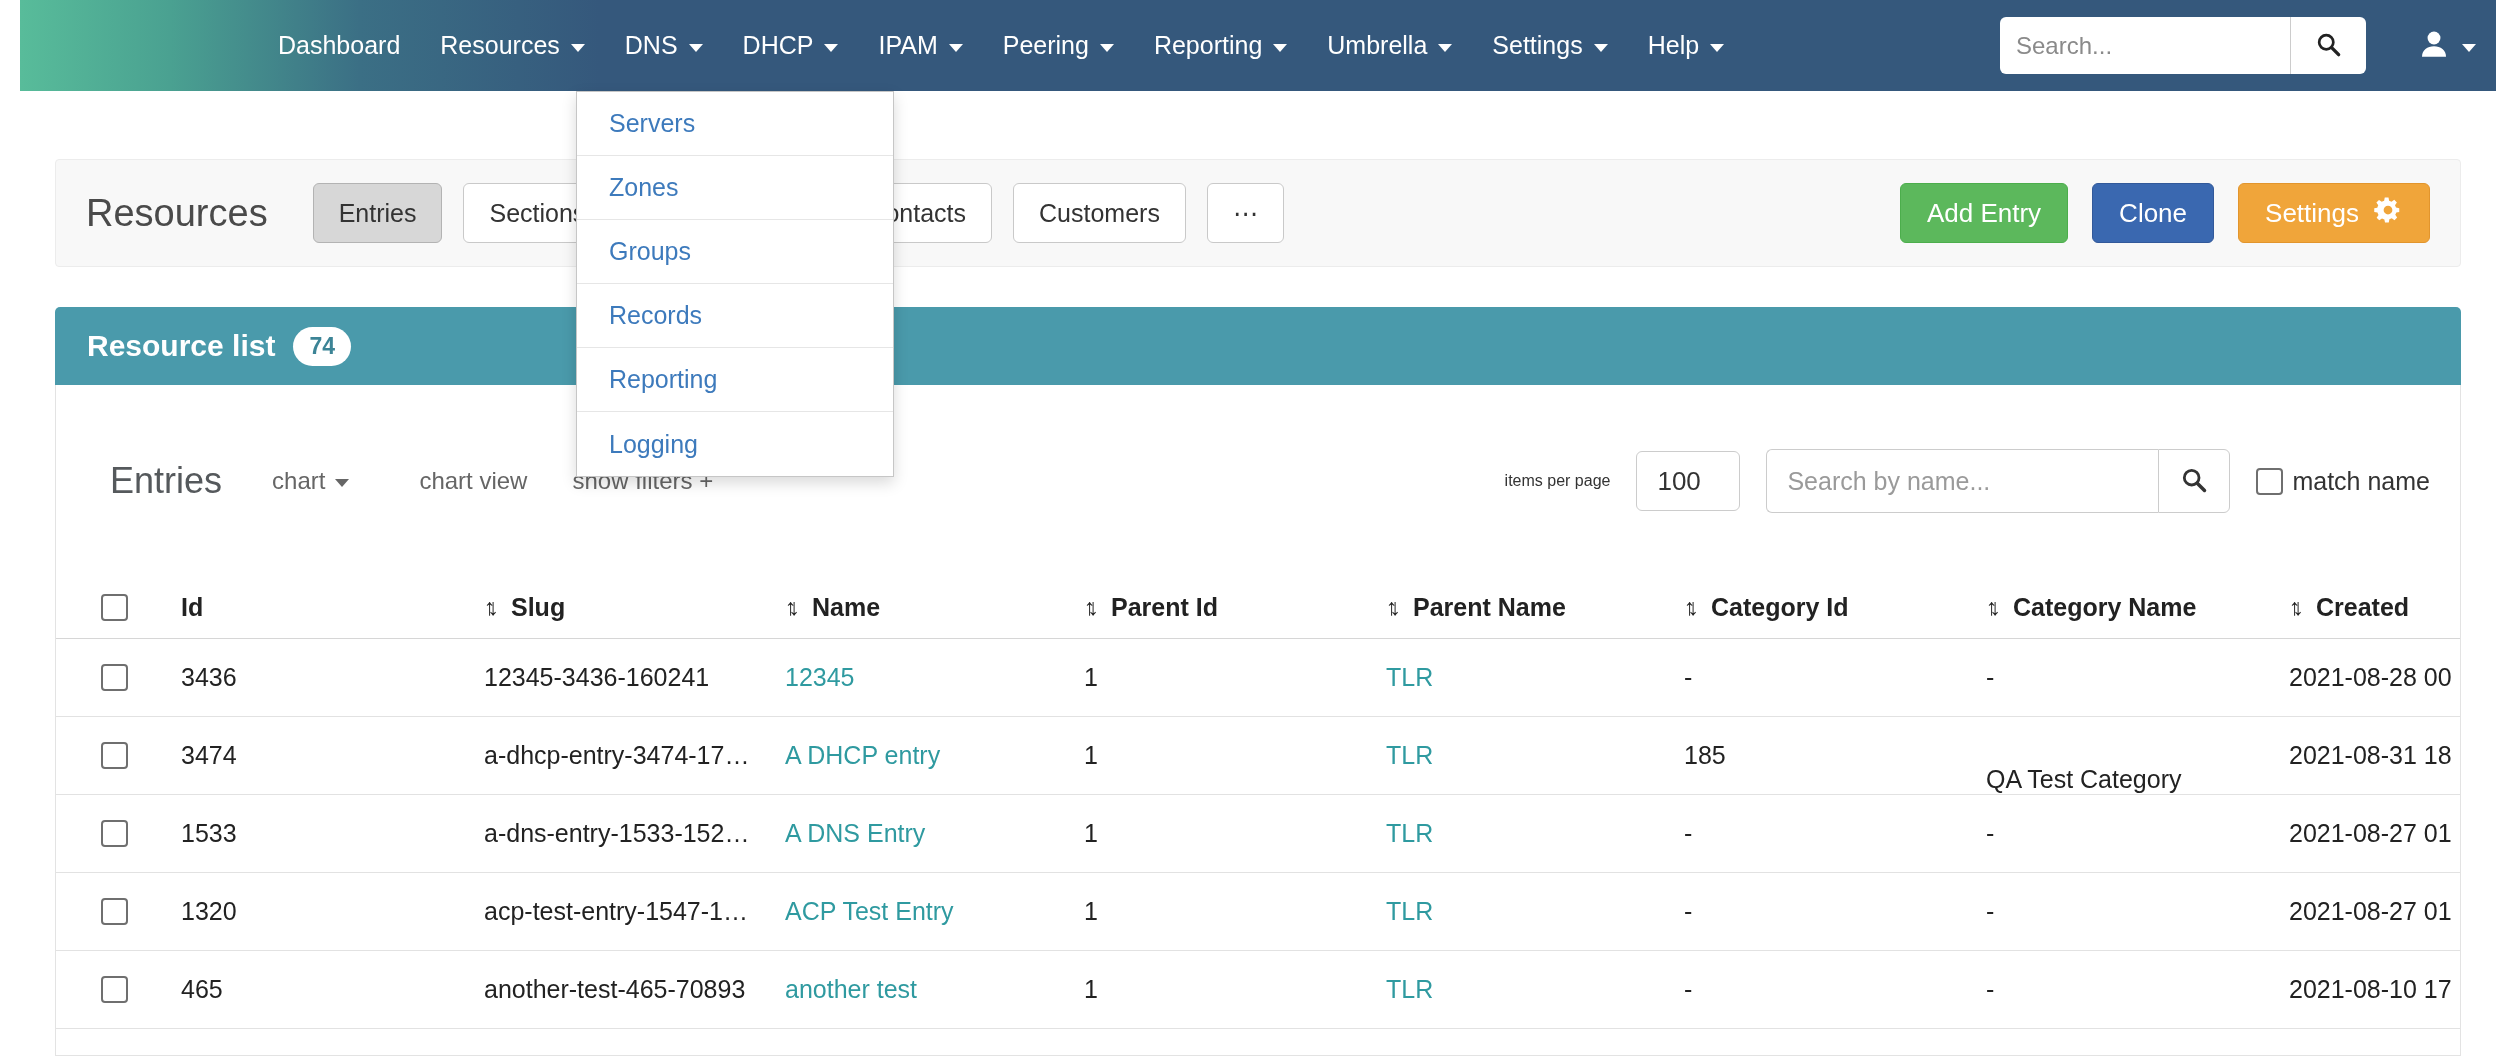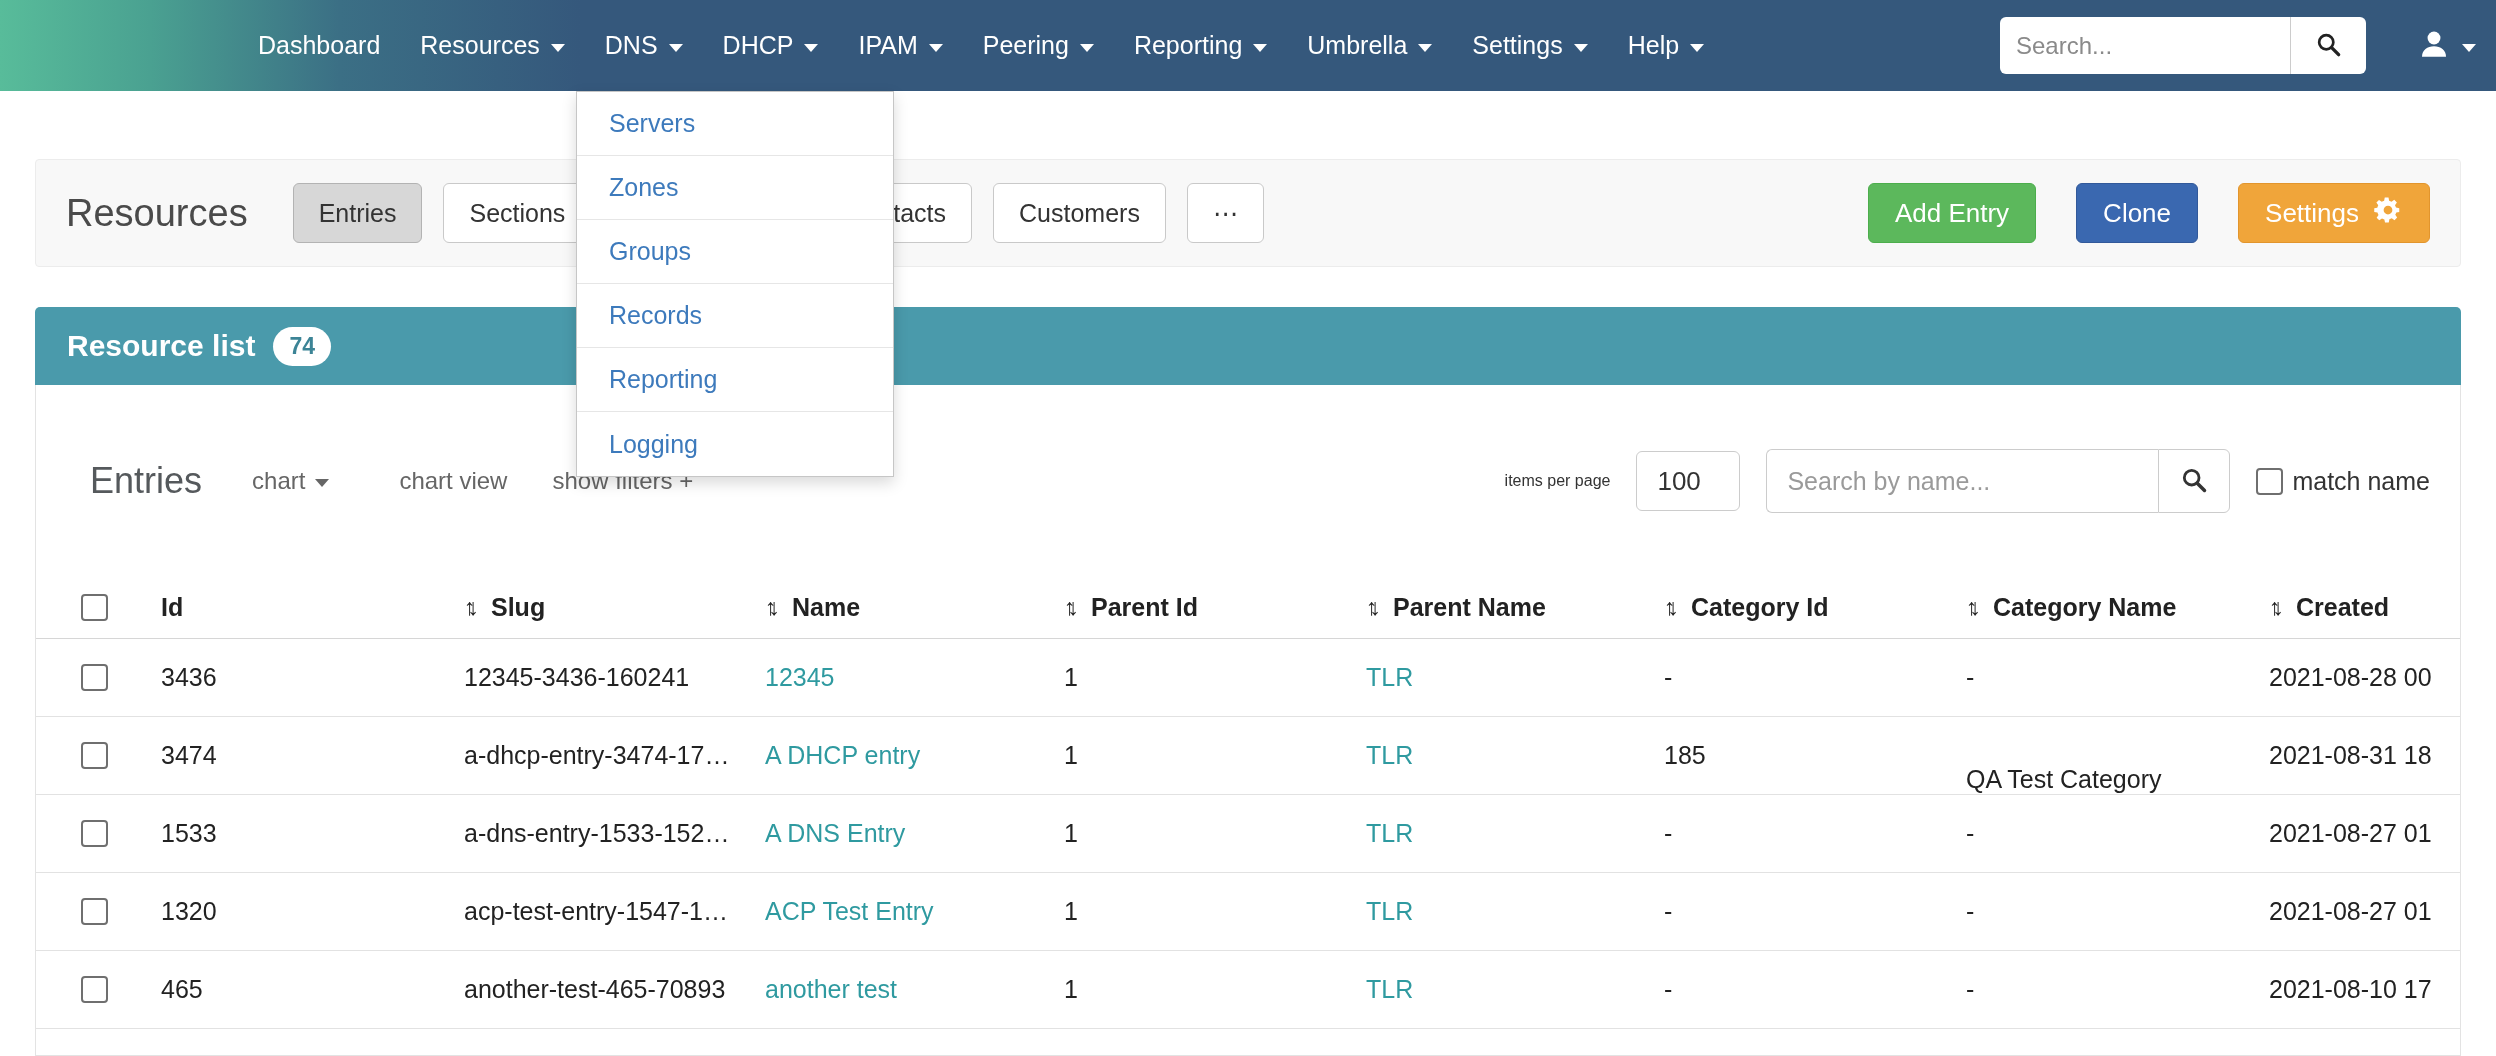--- a/index.html
+++ b/index.html
@@ -6,7 +6,7 @@
   html,body { margin:0; padding:0; background:#fff; }
   .screen {
     position:relative; width:2496px; height:1056px; overflow:hidden;
-    font-family:"Liberation Sans","DejaVu Sans",sans-serif; background:#fff; color:#222;
+    font-family:"Liberation Sans","DejaVu Sans",sans-serif; background:#fff; color:#222;padding-left:20px;
   }
 
   

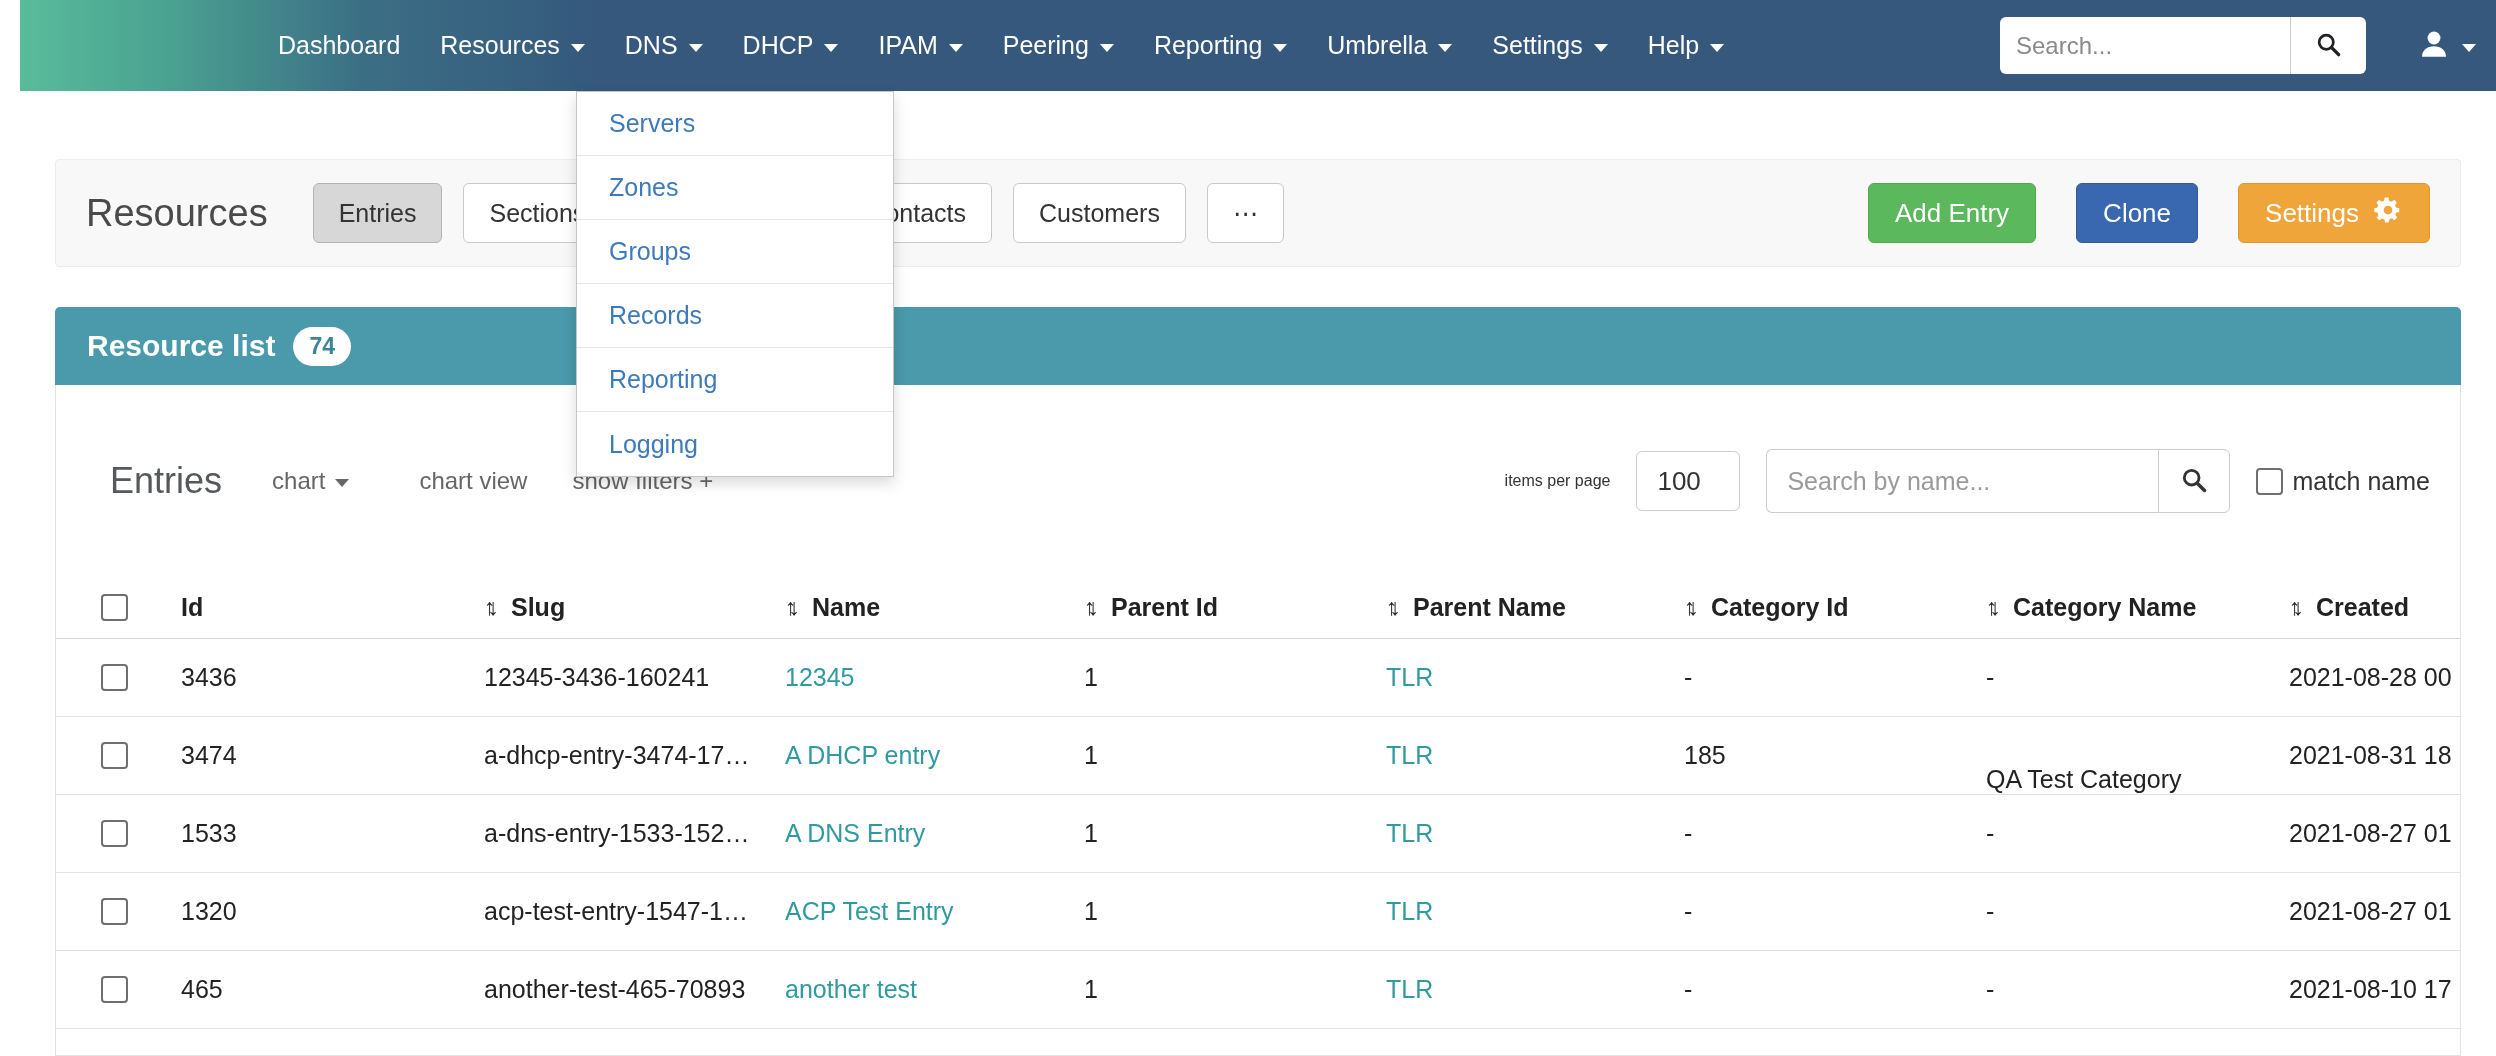--- a/index.html
+++ b/index.html
@@ -36,7 +36,7 @@
   .tab { height:60px; padding:0 25px; display:flex; align-items:center; background:#fff; border:1px solid #c9c9c9; border-radius:6px; font-size:25px; font-family:inherit; color:#333; margin-left:21px; cursor:pointer; white-space:nowrap; }
   .tab.active { background:#d7d7d7; border-color:#b3b3b3; }
   .tab.tab-gap { margin-left:230px; }
-  .toolbar-actions { margin-left:auto; display:flex; gap:40px; }
+  .toolbar-actions { margin-left:auto; display:flex; gap:24px; }
   .btn { height:60px; padding:0 26px; border-radius:6px; font-size:26px; font-family:inherit; color:#fff; display:flex; align-items:center; gap:14px; border:1px solid transparent; cursor:pointer; white-space:nowrap; }
   .btn-add { background:var(--btn-green,#5cb85c); border-color:#4cae4c; }
   .btn-clone { background:var(--btn-blue,#3a68b0); border-color:#32599a; }

